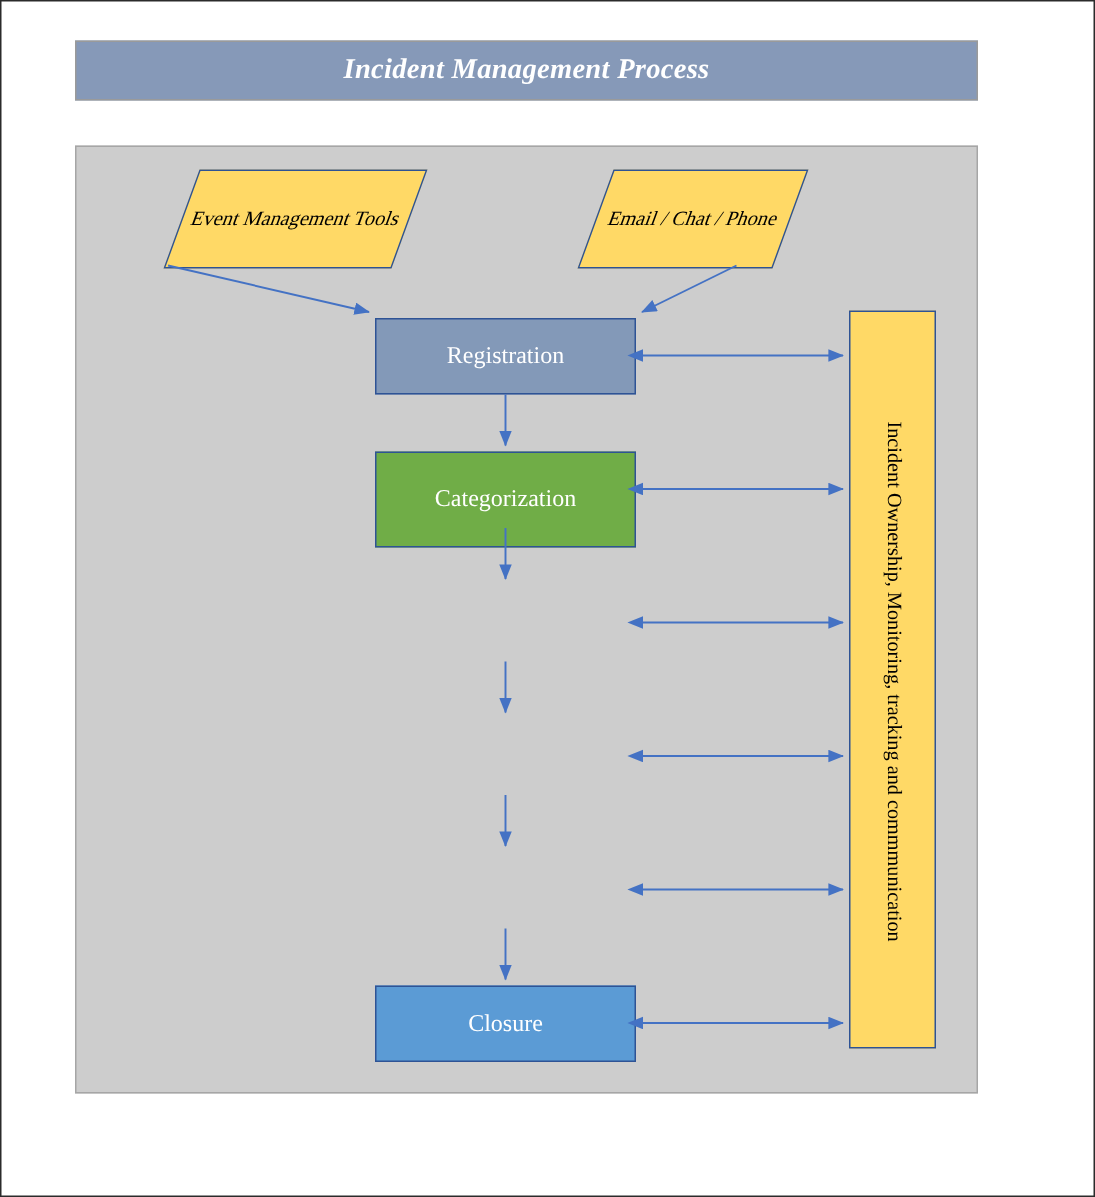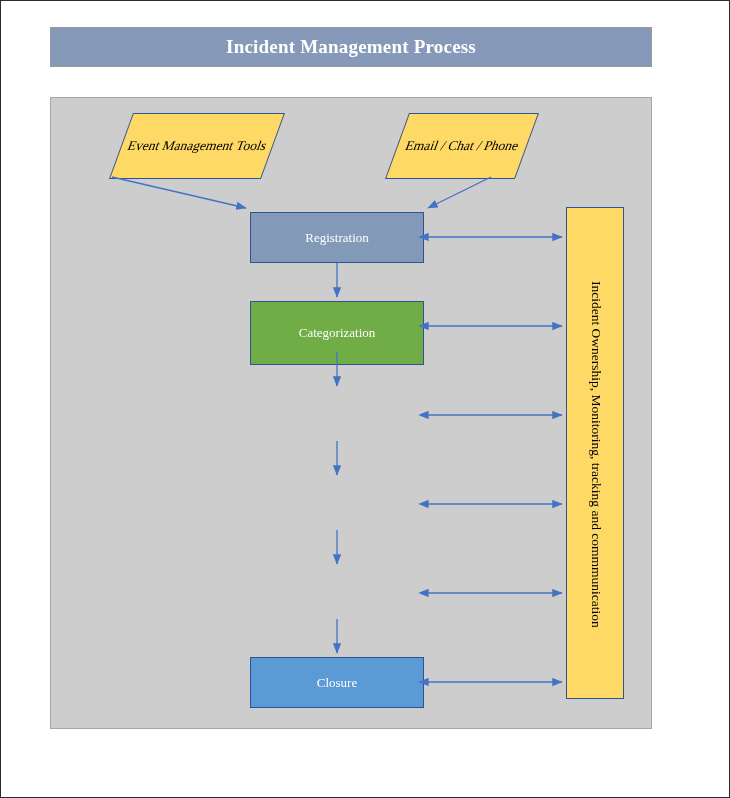--- a/index.html
+++ b/index.html
@@ -36,6 +36,7 @@
     display: flex;
     align-items: center;
     justify-content: center;
+    font-style: italic;
   }
   #title-text {
     color: #ffffff;

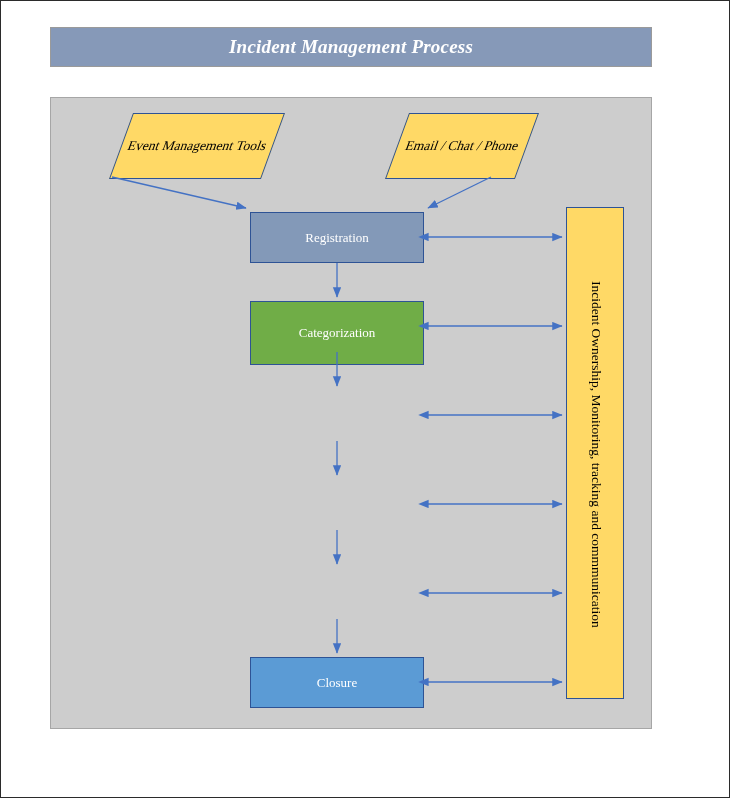--- a/index.html
+++ b/index.html
@@ -68,7 +68,7 @@
   }
   .process {
     color: #ffffff;
-    font-size: 13px;
+    font-size: 16px;
     font-family: "Liberation Serif", "DejaVu Serif", serif;
   }
   .parallelogram {

